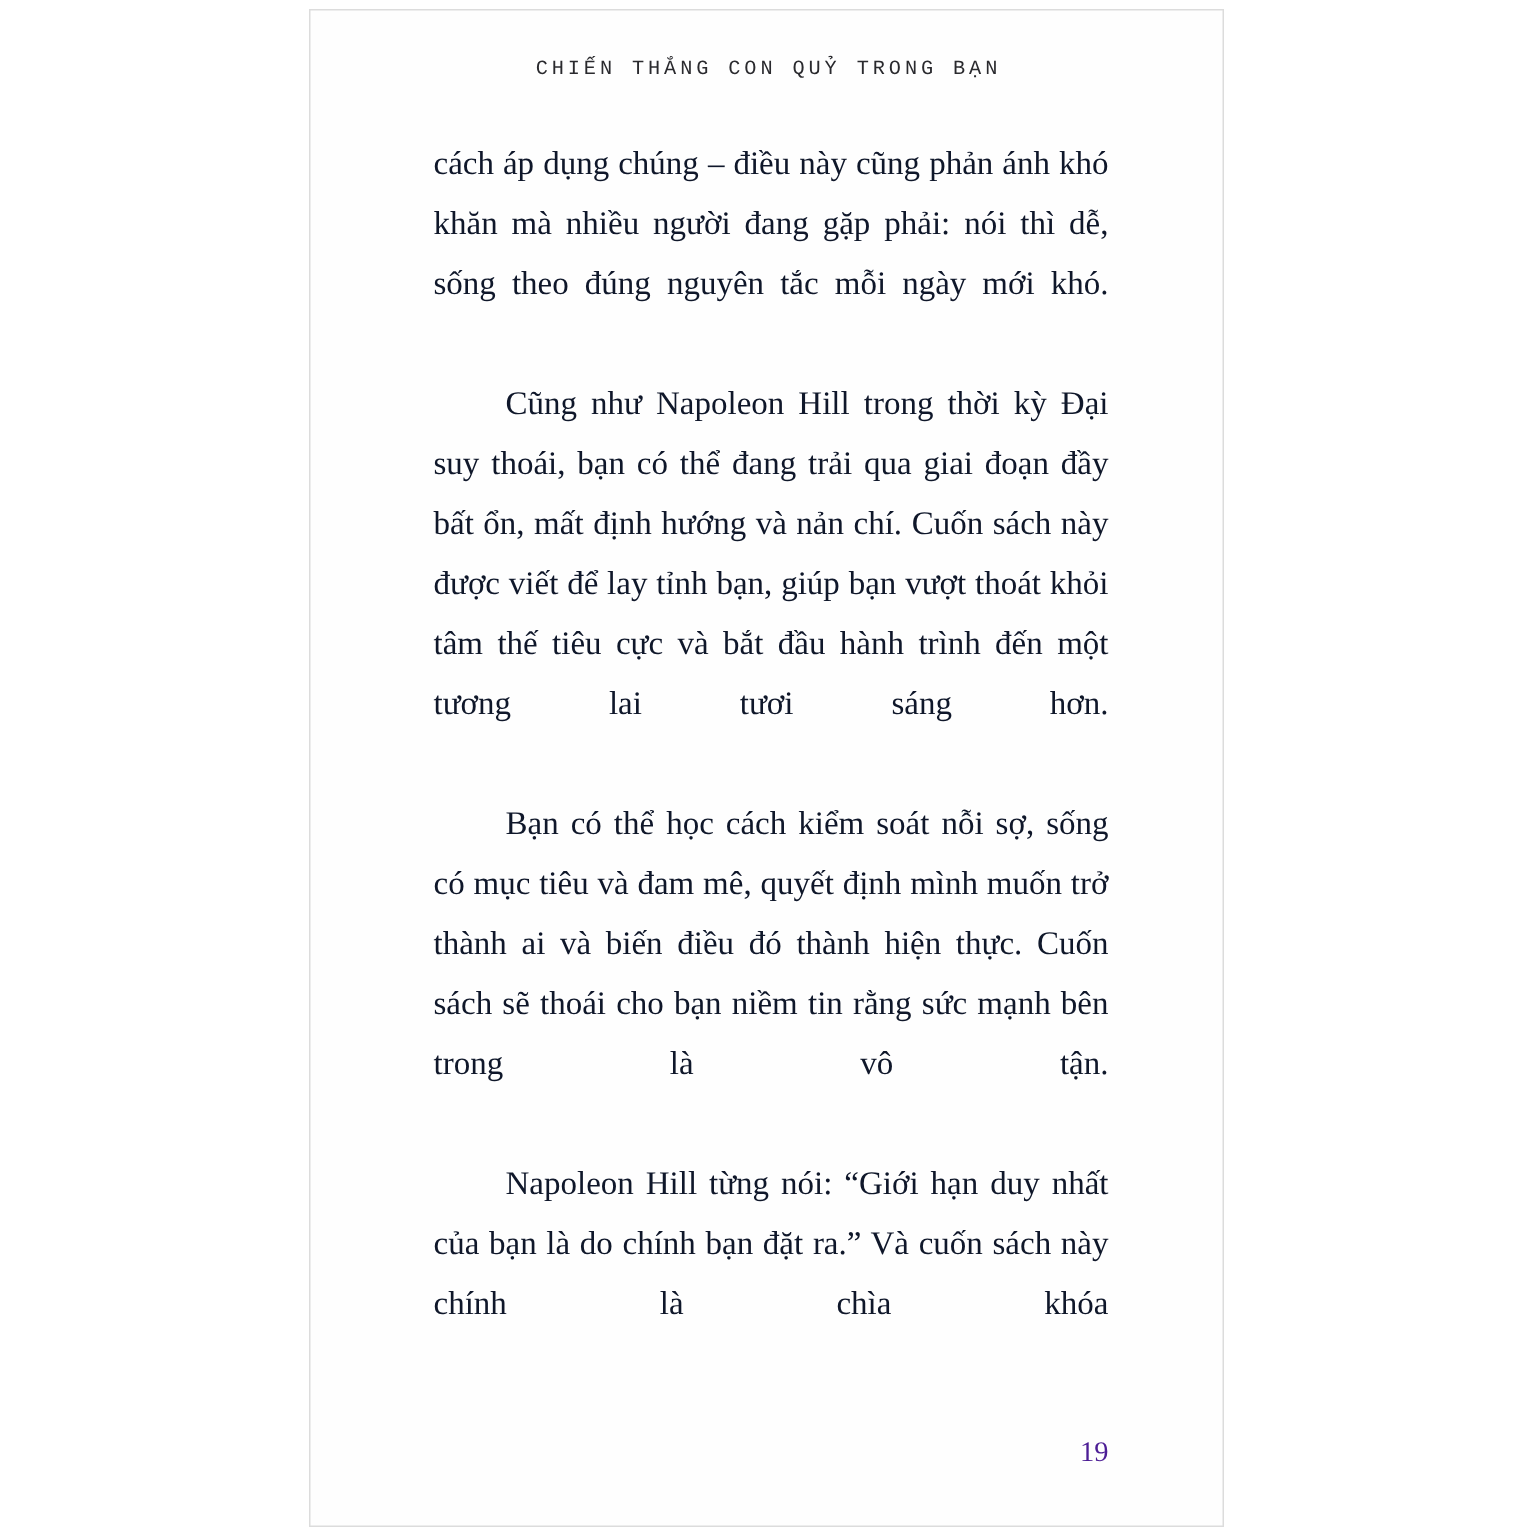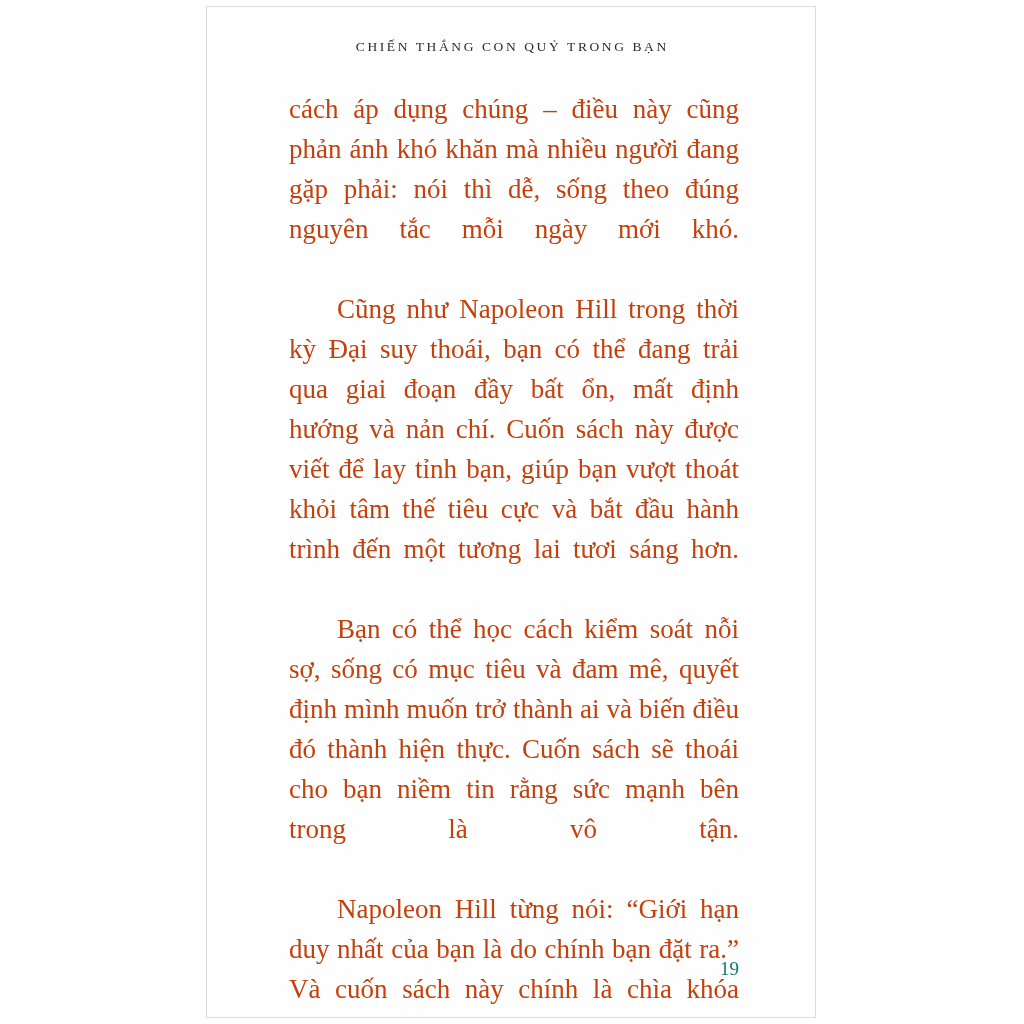--- a/index.html
+++ b/index.html
@@ -43,7 +43,7 @@
     top: 31px;
     width: 100%;
     text-align: center;
-    font-family: Liberation Serif, serif;
+    font-family: Liberation Mono, monospace;
     font-size: 13.5px;
     line-height: 18px;
     letter-spacing: 2.6px;

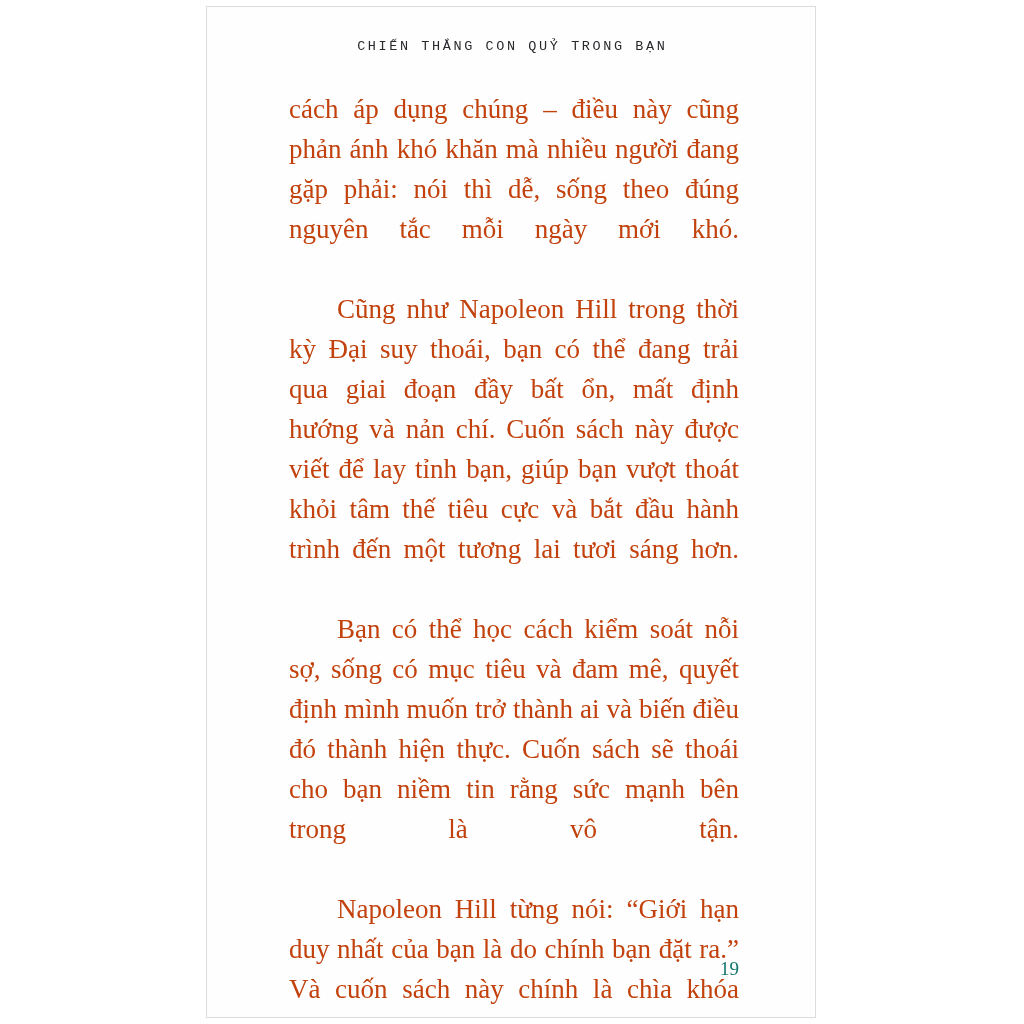--- a/index.html
+++ b/index.html
@@ -64,9 +64,9 @@
 
   .paragraph {
     margin: 0;
-    font-size: 27px;
+    font-size: 22px;
     line-height: 40px;
-    color: #c2410c;
+    color: #0f172a;
     text-align: justify;
     text-justify: inter-word;
     text-indent: 48px;

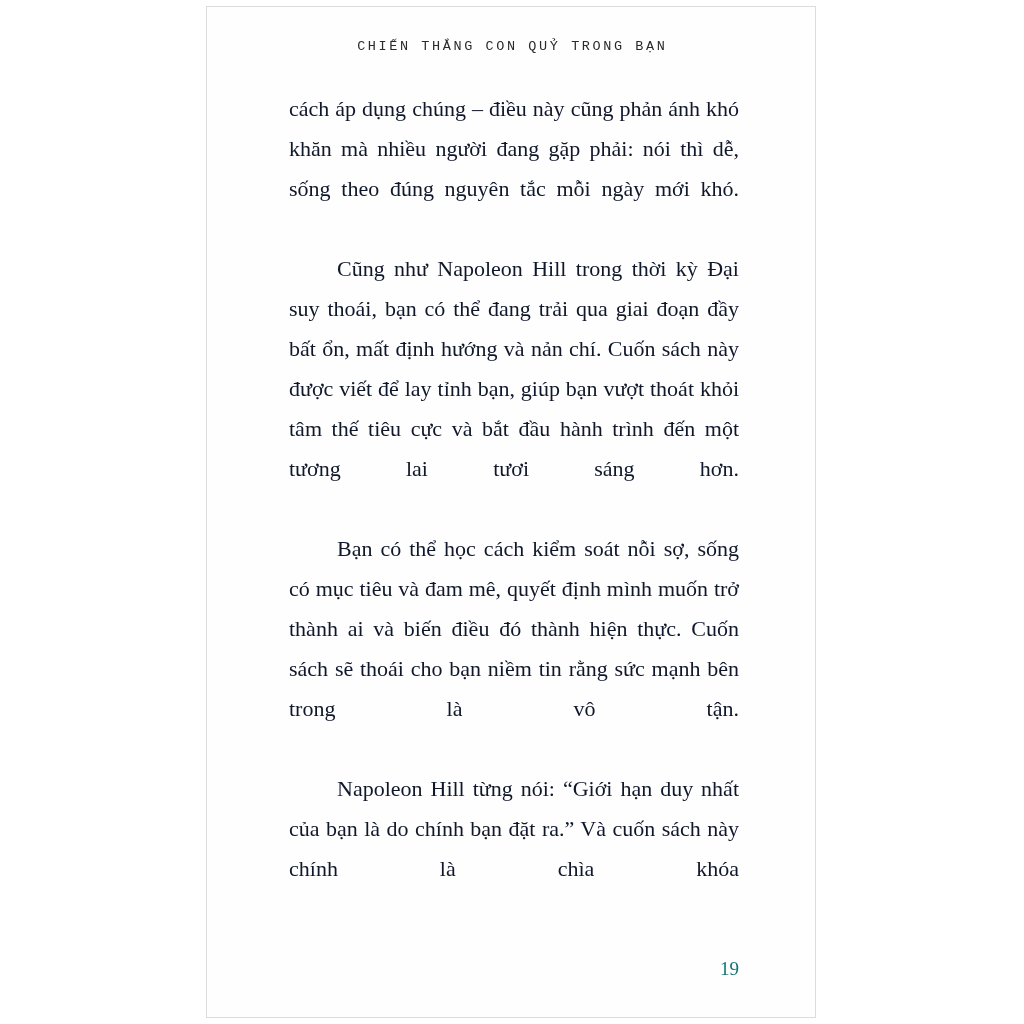--- a/index.html
+++ b/index.html
@@ -94,7 +94,7 @@
     text-align: right;
     font-size: 19px;
     line-height: 24px;
-    color: #0f766e;
+    color: #4c1d95;
   }
 </style>
 </head>

